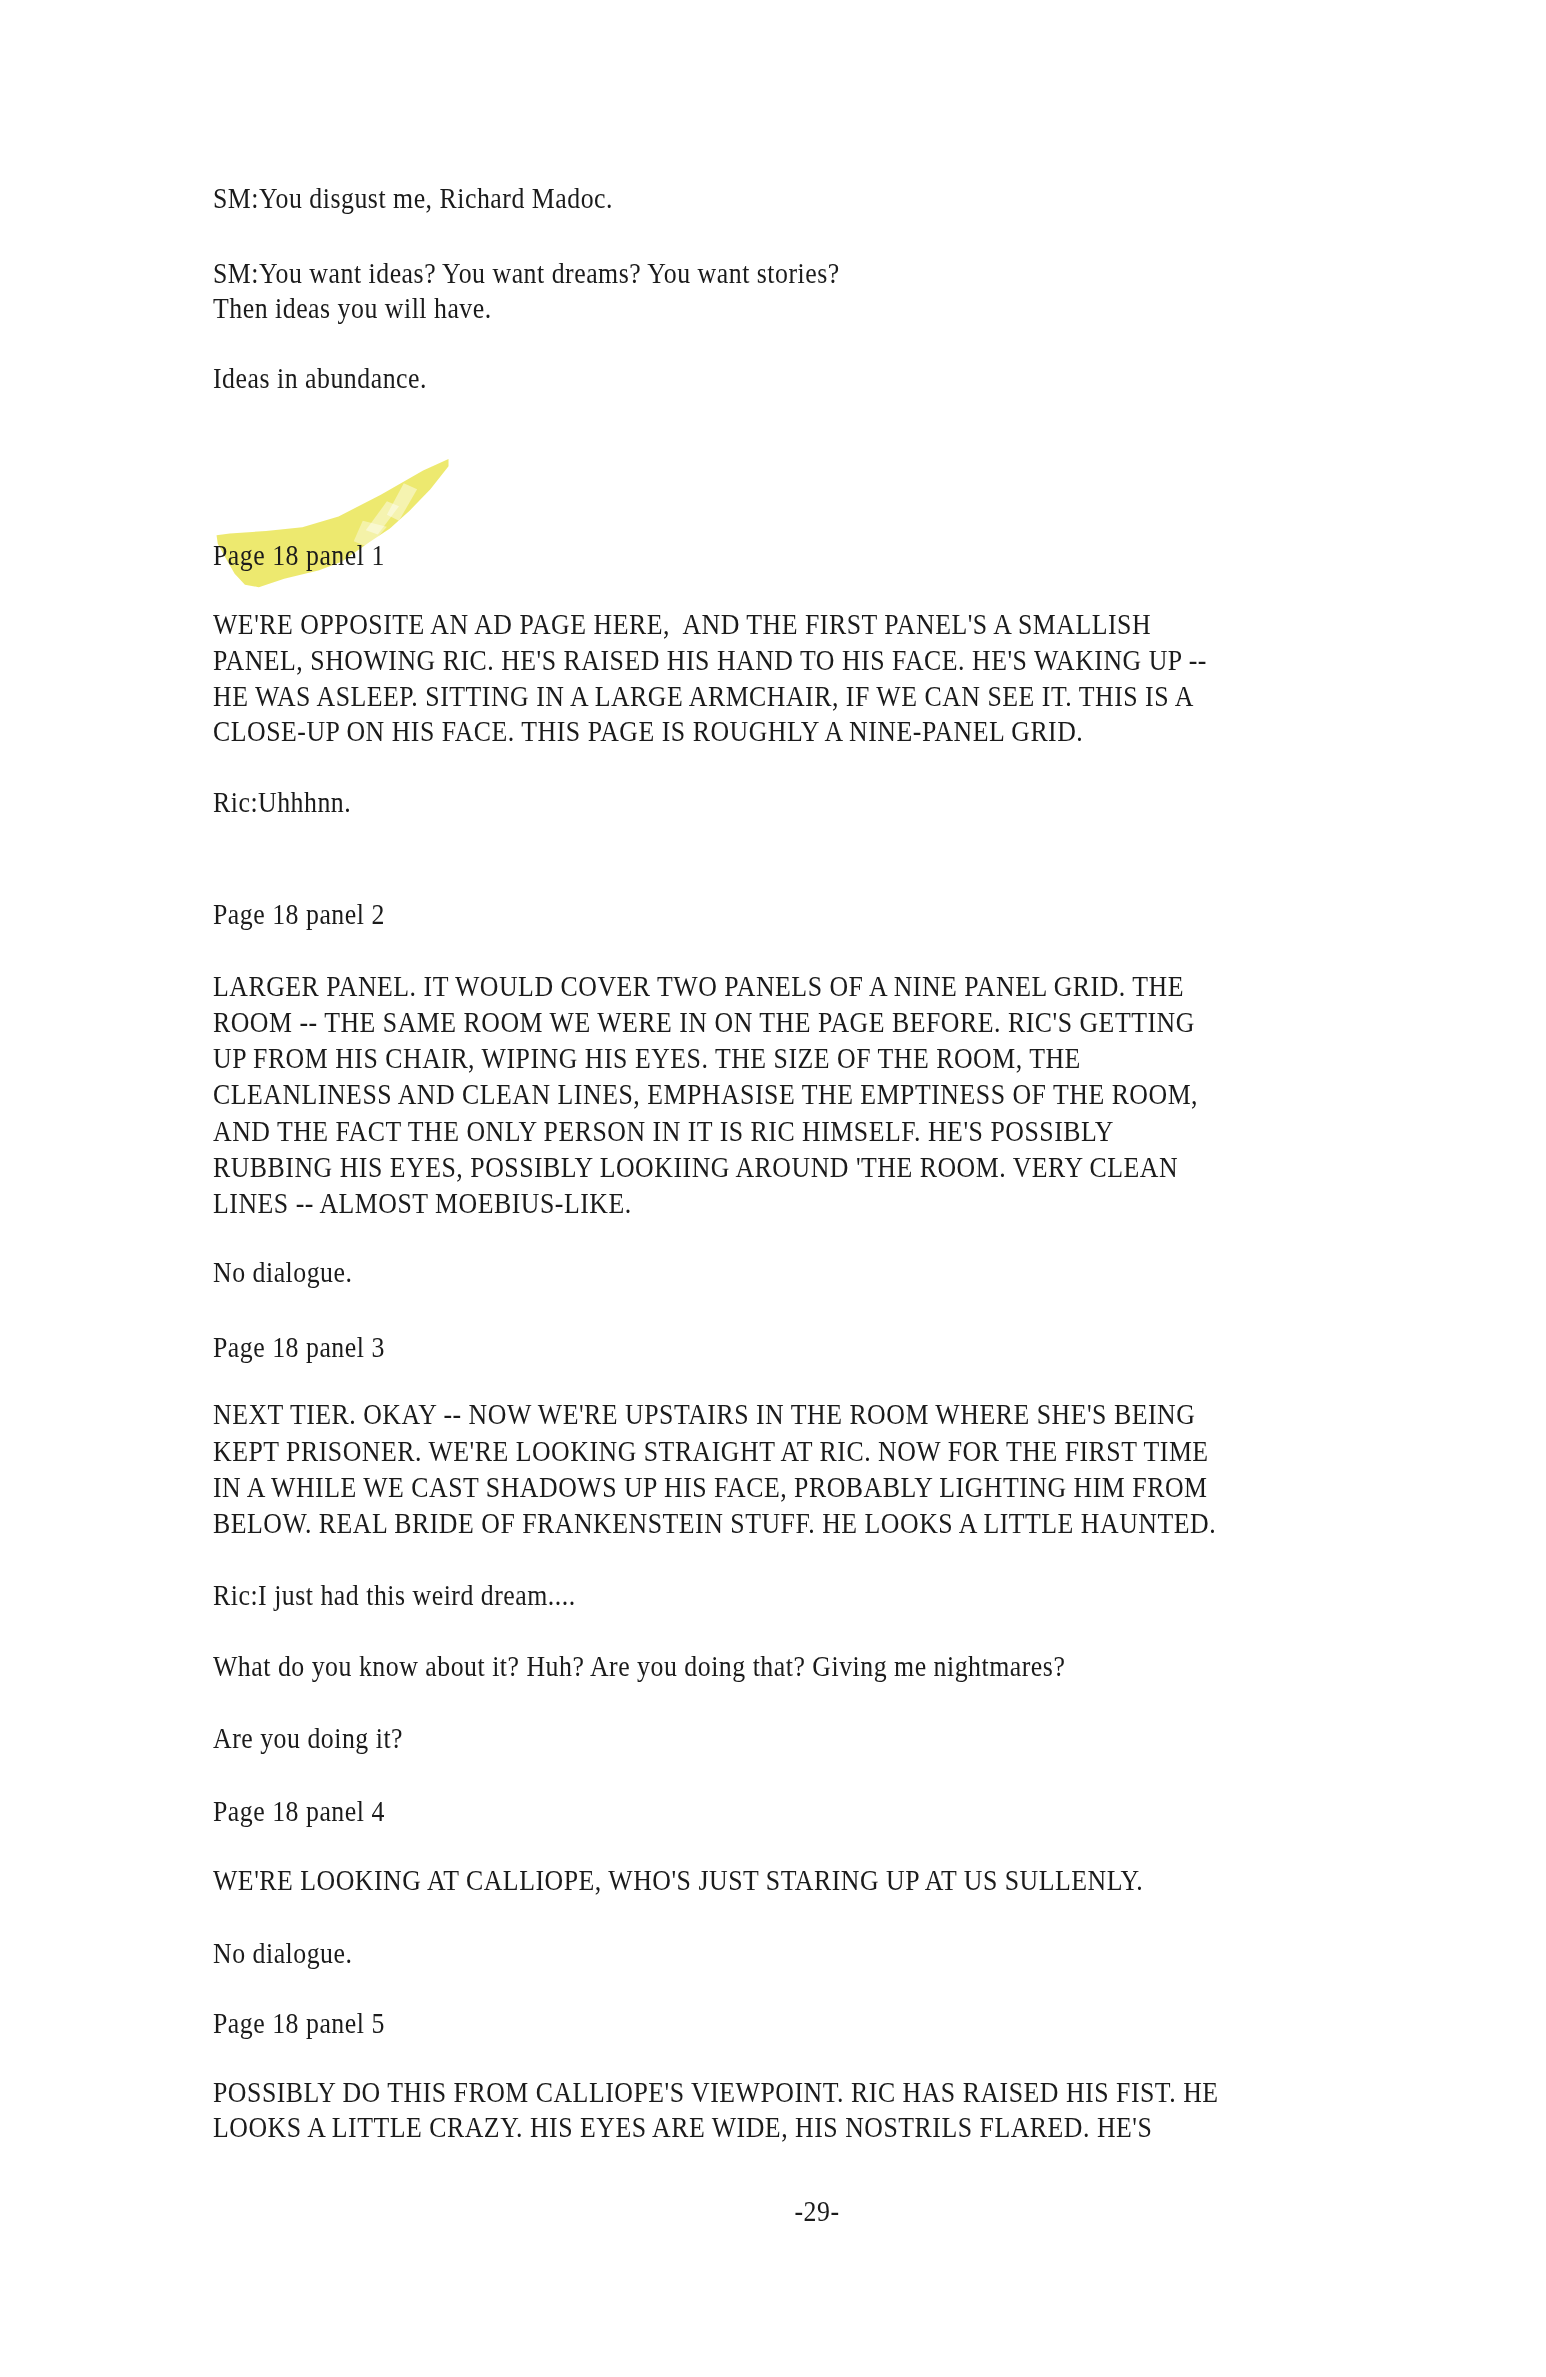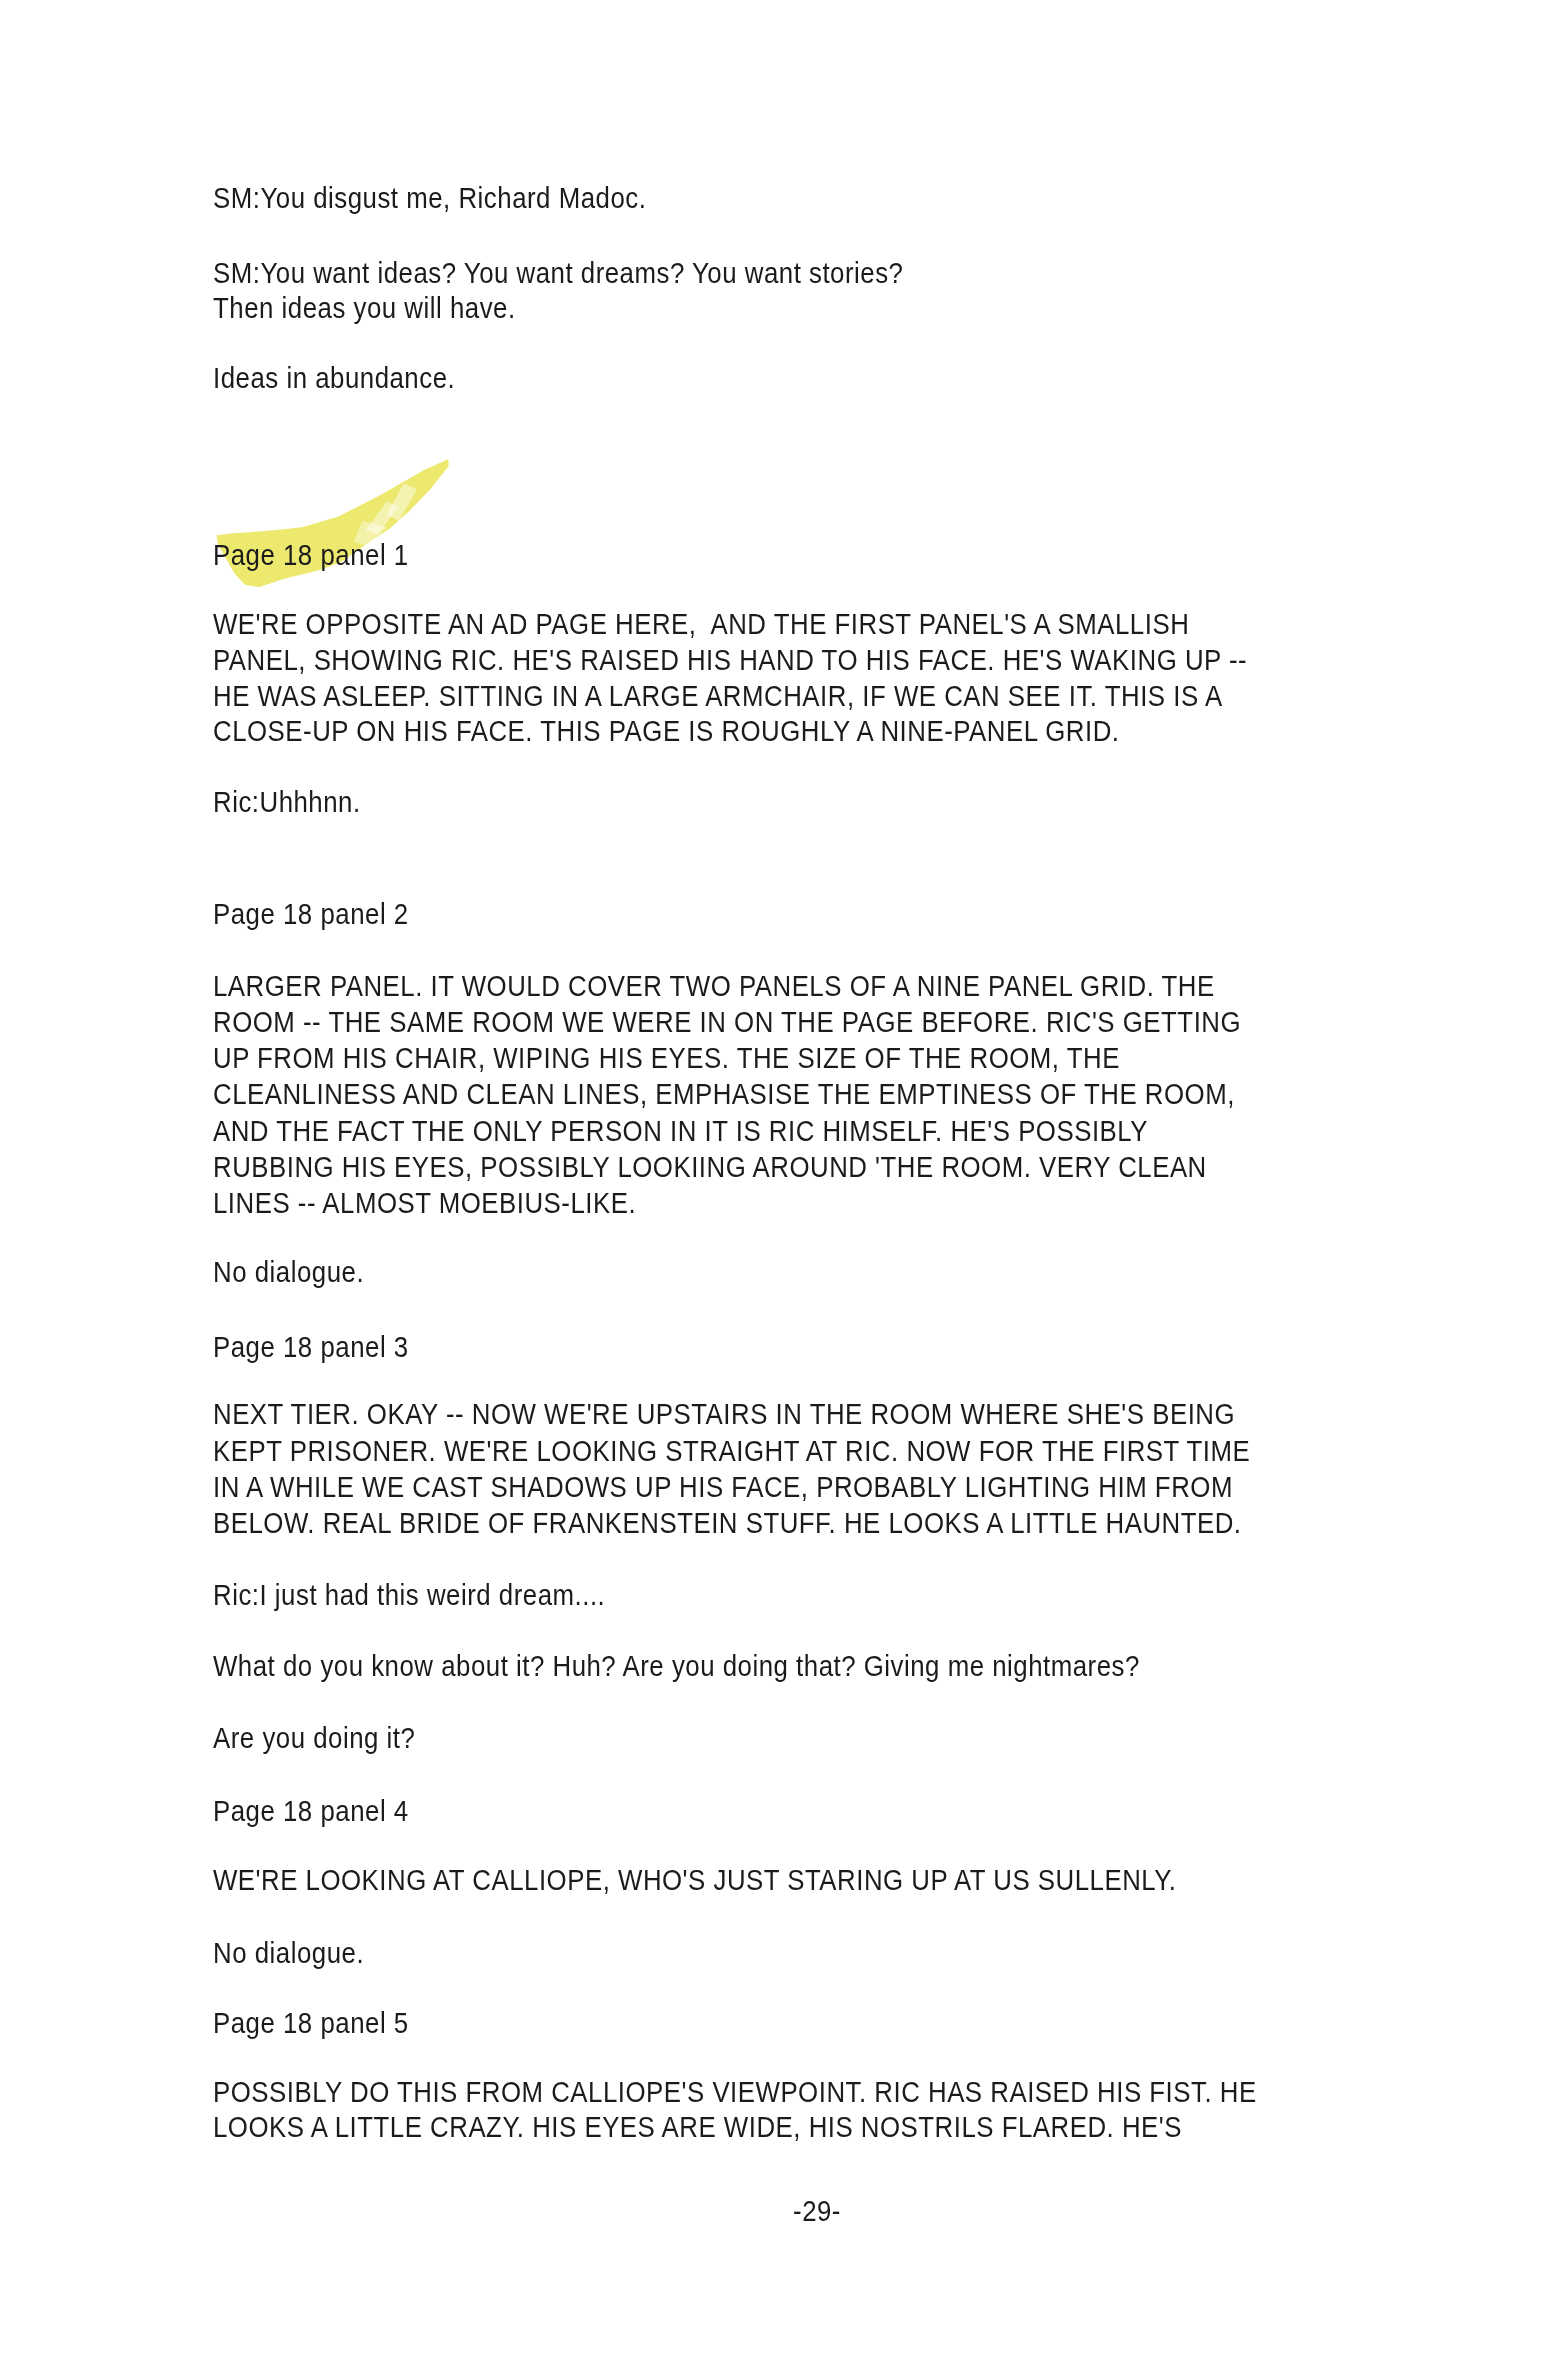--- a/index.html
+++ b/index.html
@@ -13,7 +13,7 @@
     height: 2377px;
     background: #ffffff;
     overflow: hidden;
-    font-family: Liberation Sans, sans-serif;
+    font-family: Liberation Serif, serif;
     color: #1b1b1b;
     text-align: right;
   }

